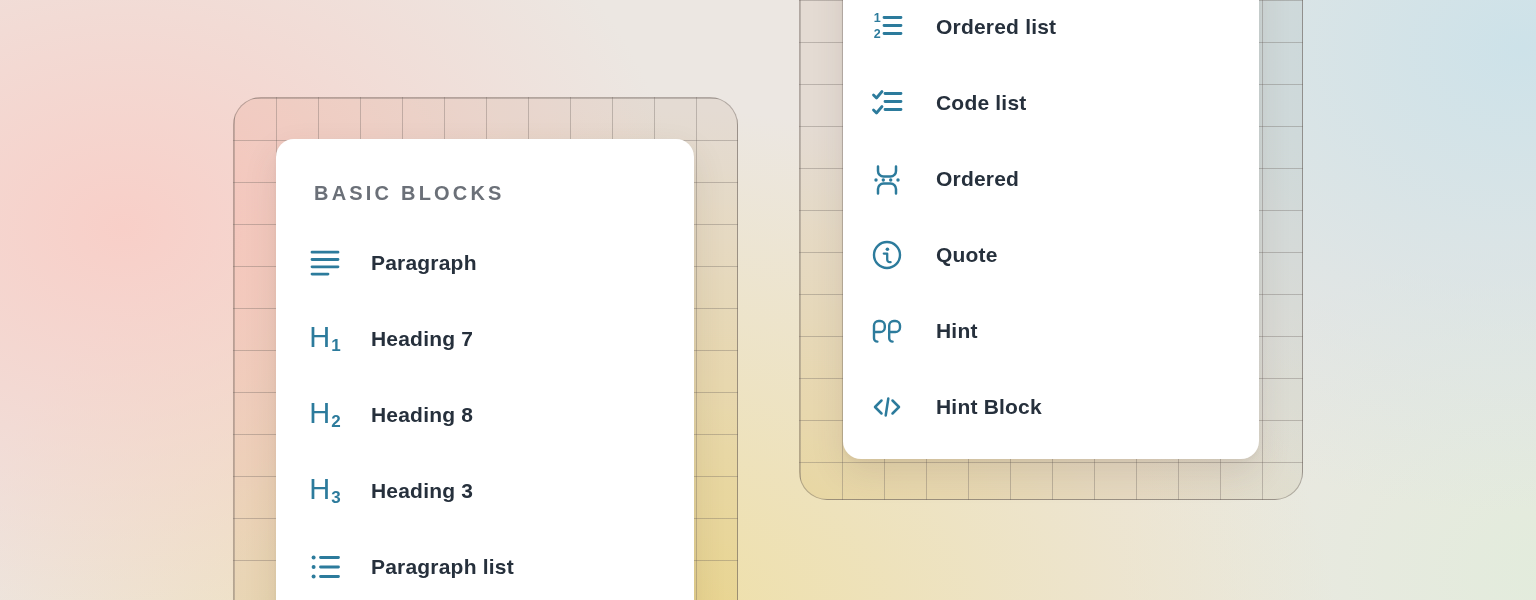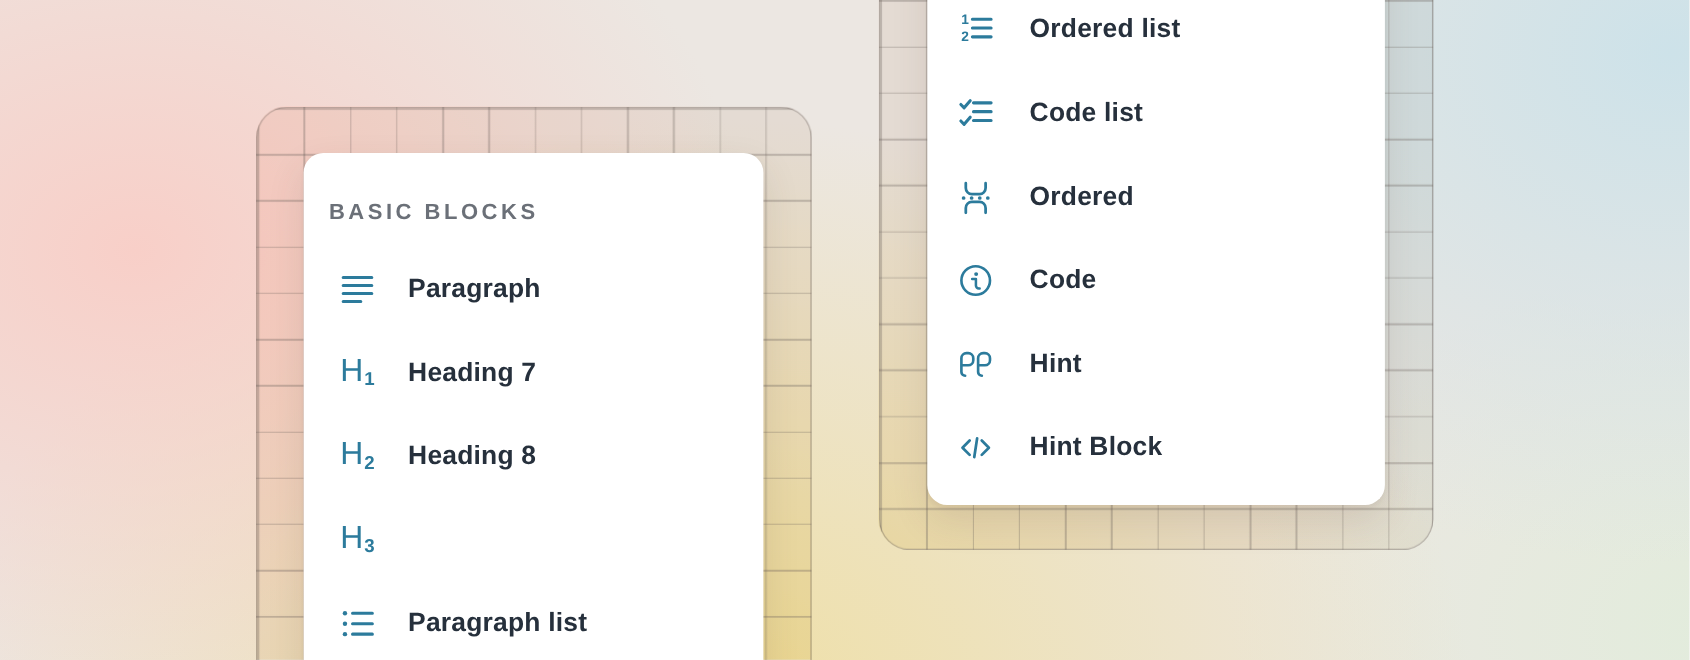--- a/index.html
+++ b/index.html
@@ -48,7 +48,7 @@
   .left-card  .menu-item .label{ margin-left:30px; }
   .right-card .menu-item .label{ margin-left:33px; }
   .label{
-    font-size:24px;font-weight:700;color:#26303c;letter-spacing:0.2px;white-space:nowrap;
+    font-size:21px;font-weight:700;color:#26303c;letter-spacing:0.2px;white-space:nowrap;
   }
   .h-icon{
     font-size:29px;line-height:32px;color:#2c7b9c;font-weight:400;

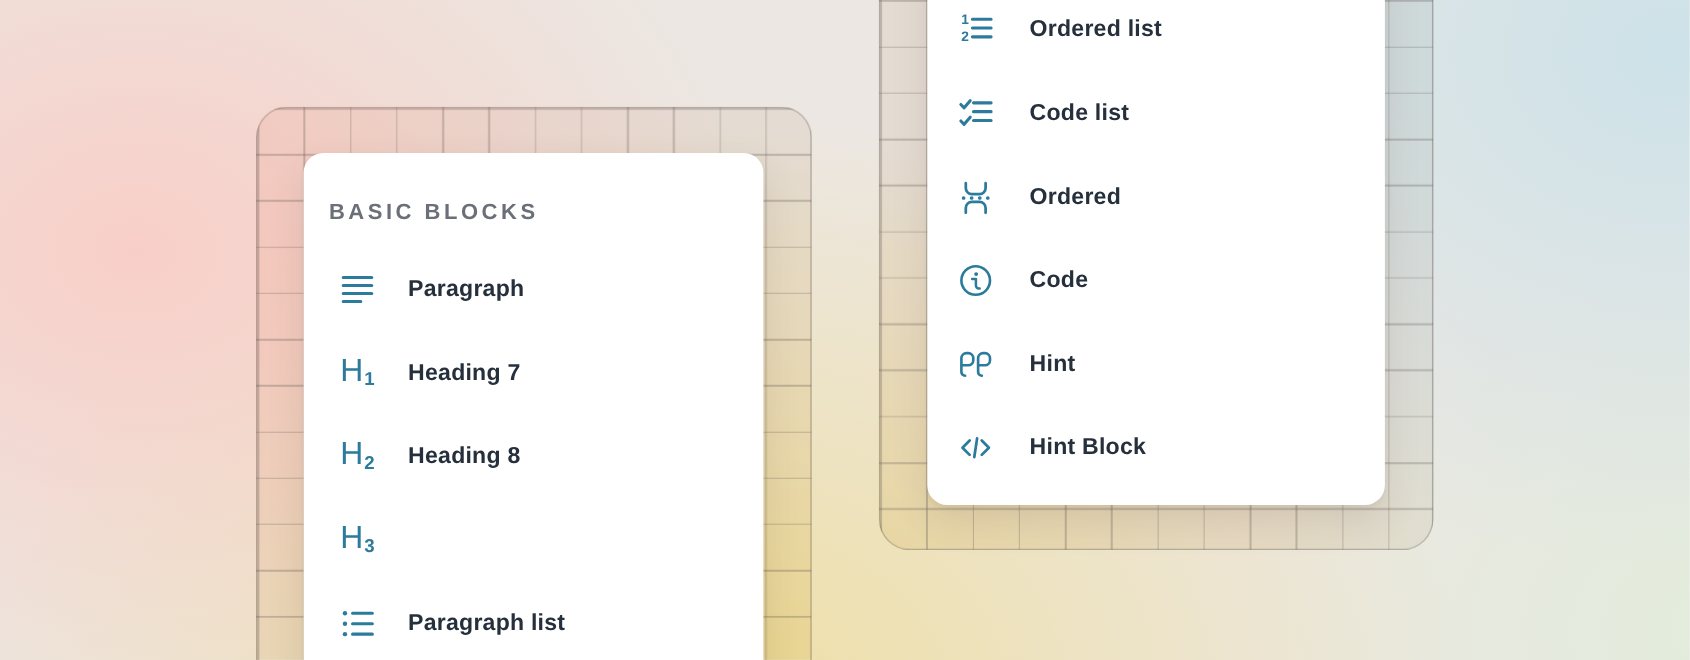--- a/index.html
+++ b/index.html
@@ -36,7 +36,7 @@
   .card.right-card{ left:843px; top:-60px; width:416px; height:519px; padding-top:49px; }
 
   .section-label{
-    margin-left:23px;height:24px;line-height:24px;
+    margin-left:38px;height:24px;line-height:24px;
     font-size:20px;font-weight:700;letter-spacing:3.2px;color:#6b7078;
   }
   .rows-left{ margin-top:20px; }

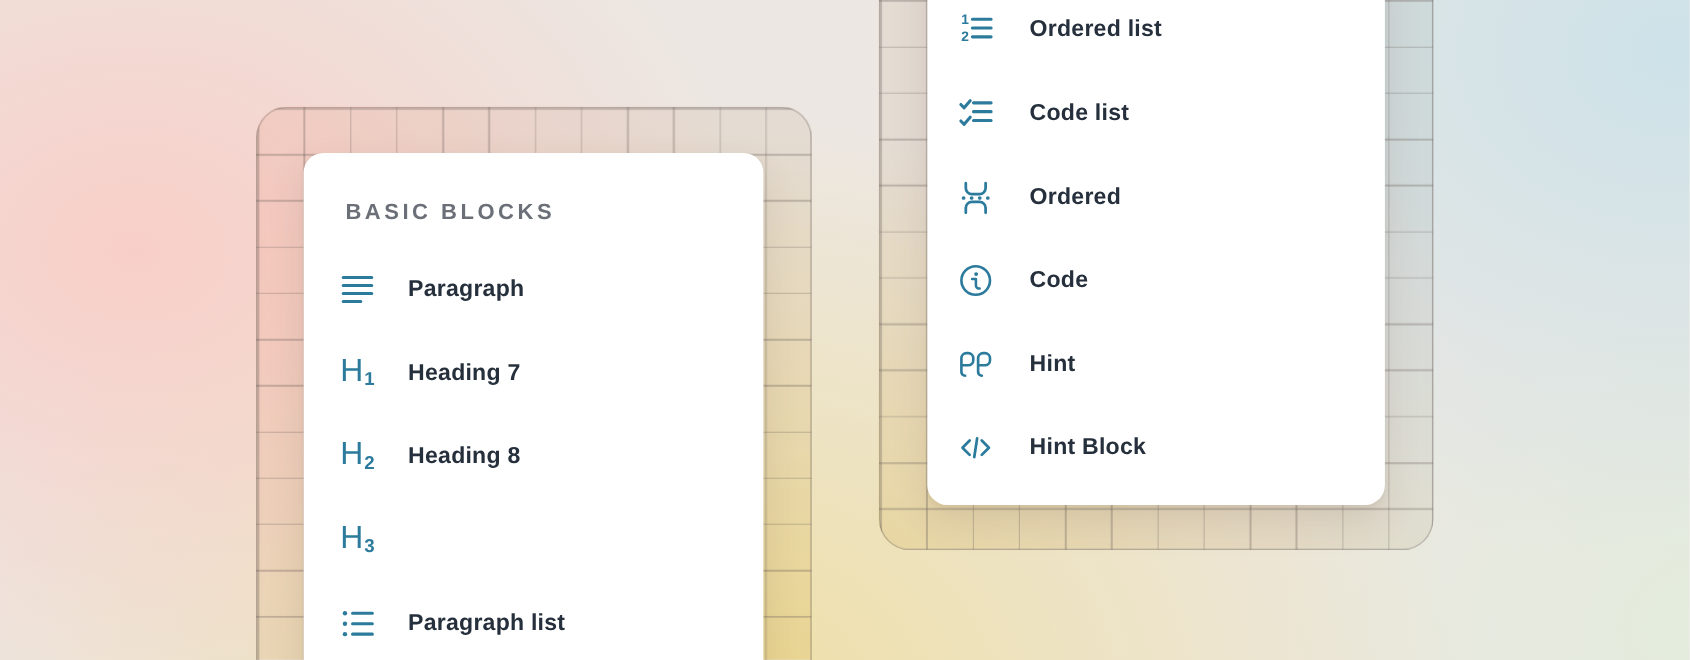--- a/index.html
+++ b/index.html
@@ -171,7 +171,7 @@
             <path class="ic-stroke" style="stroke-width:2.3" d="M12.8 14.6 H16.2 V20.6 A2.6 2.6 0 0 0 18.8 23.2 H19.6"></path>
           </svg>
         </span>
-        <span class="label">Code</span>
+        <span class="label">Quote</span>
       </div>
 
       <div class="menu-item">

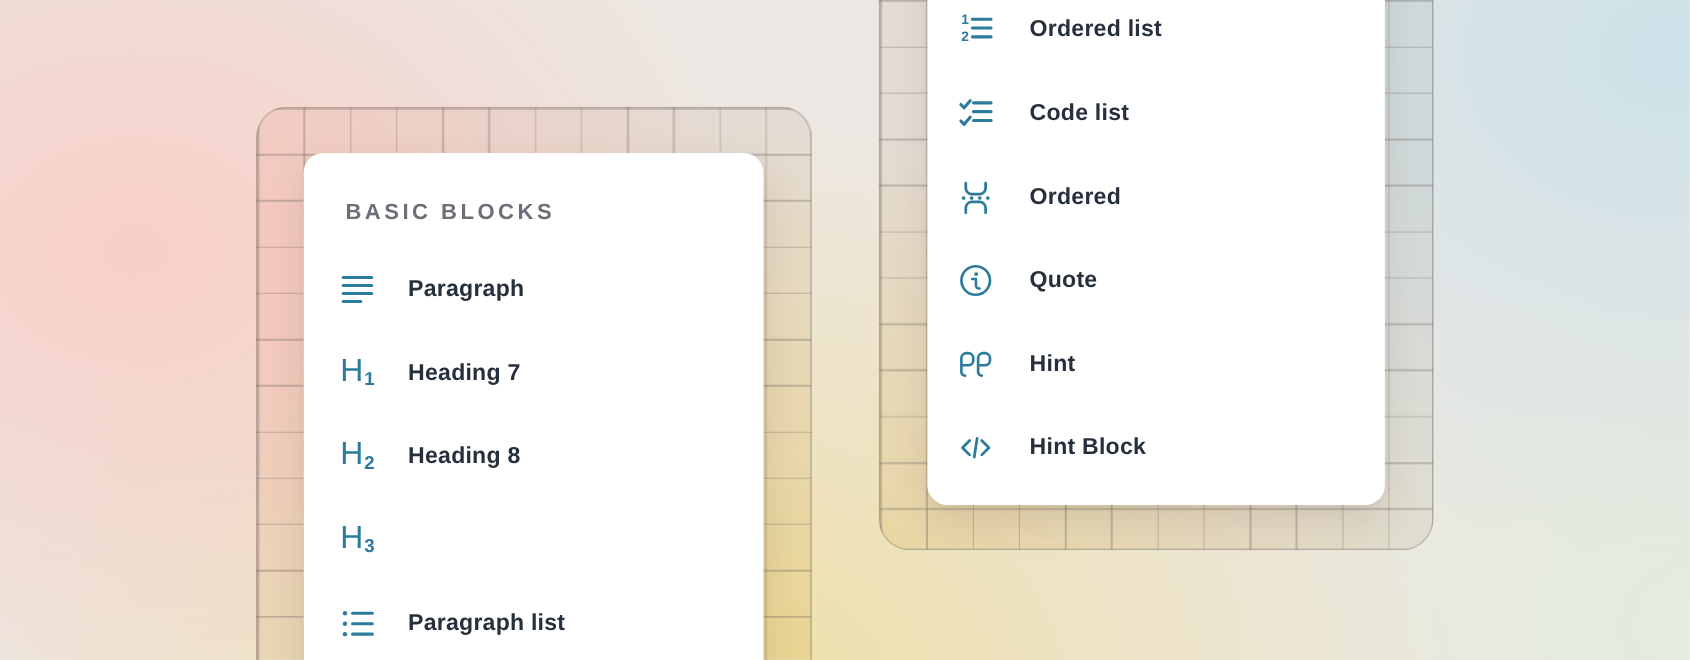--- a/index.html
+++ b/index.html
@@ -107,6 +107,7 @@
               <span class="sub">3</span>
             </span>
         </span>
+        <span class="label">Heading 3</span>
       </div>
 
       <div class="menu-item">

